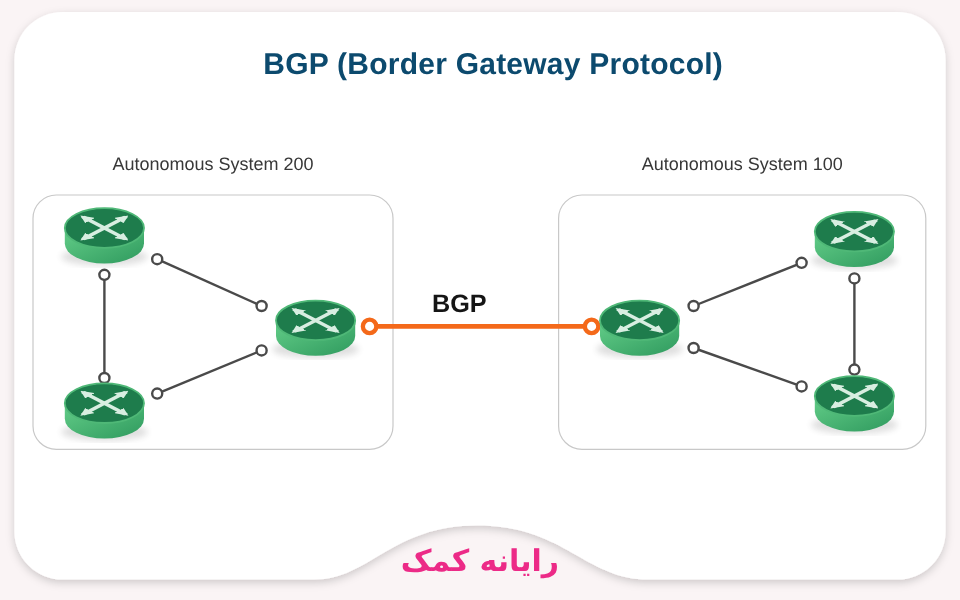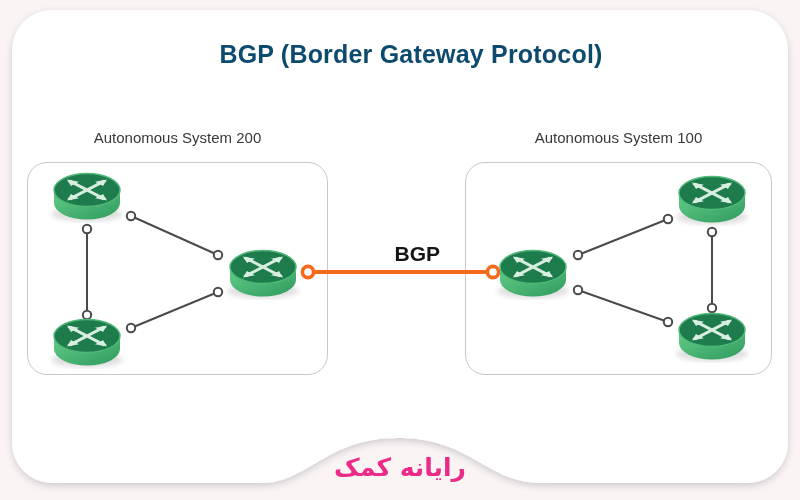--- a/index.html
+++ b/index.html
@@ -31,7 +31,7 @@
   .as-box.right{left:465px;width:307px;}
 
   .bgp-label{
-    position:absolute;left:360px;top:242px;width:80px;text-align:right;
+    position:absolute;left:360px;top:242px;width:80px;text-align:left;
     font-size:21px;font-weight:bold;color:#151515;
   }
 

